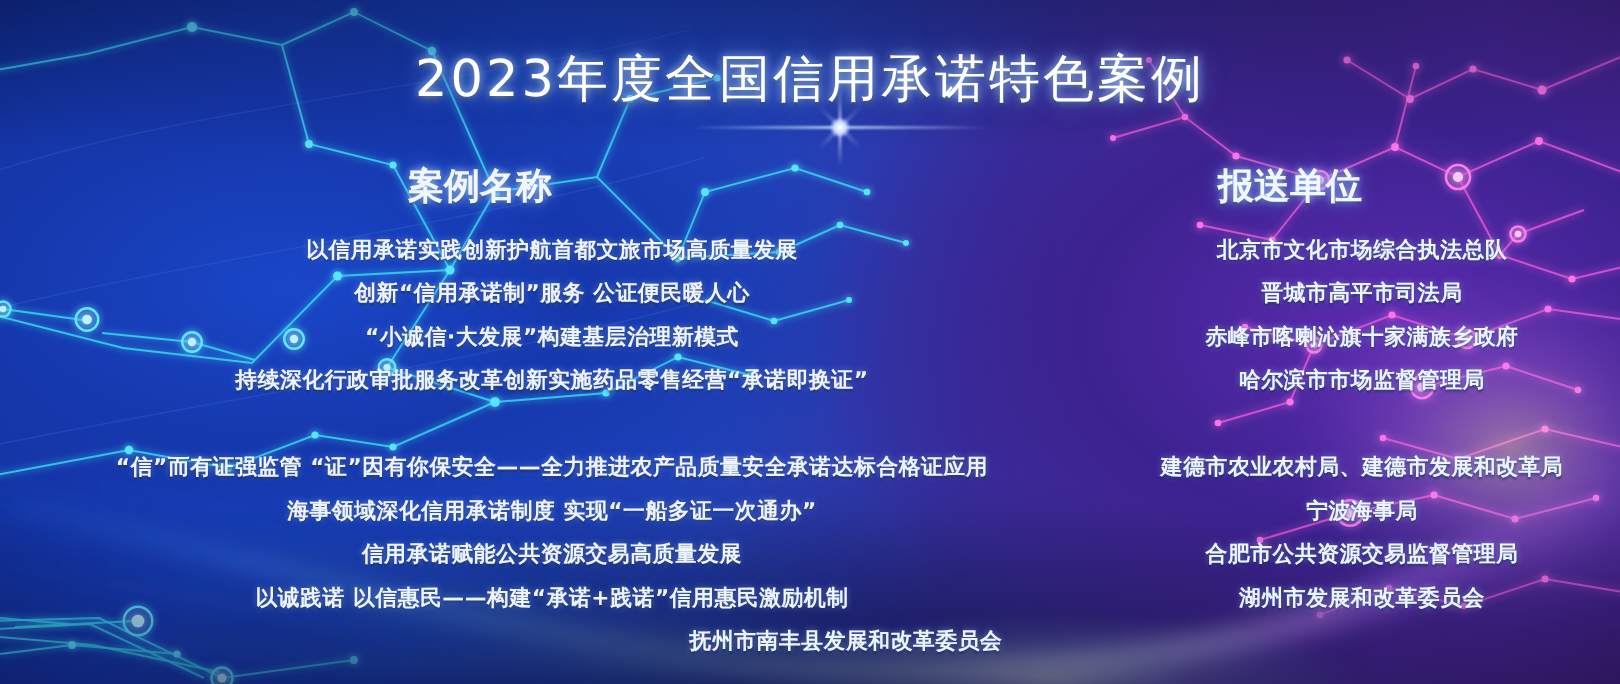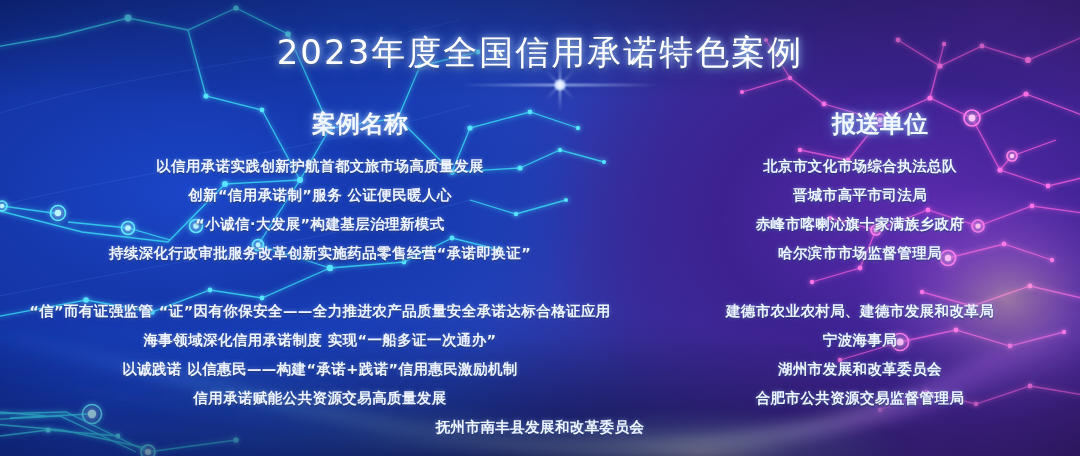--- a/index.html
+++ b/index.html
@@ -93,7 +93,6 @@
     top: 108px;
     left: 0; right: 0;
     display: flex;
-    margin-left: 40px;
   }
   .col-head {
     font-size: 24px;

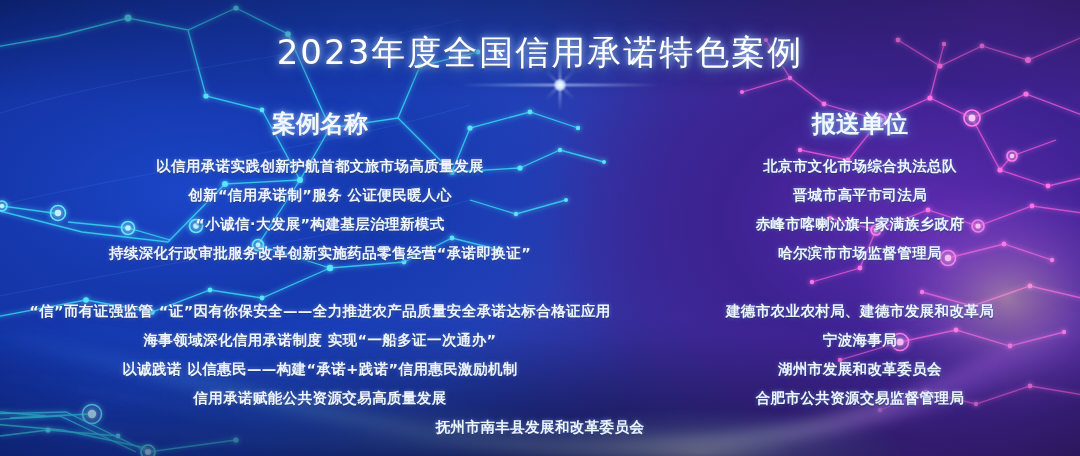--- a/index.html
+++ b/index.html
@@ -128,6 +128,7 @@
     text-shadow:
       0 0 4px rgba(150,195,255,0.55),
       0 1px 2px rgba(5,15,70,0.85);
+    padding-left: 48px;
   }
   .cell.name { flex: 0 0 640px; }
   .cell.unit { flex: 1 1 auto; }

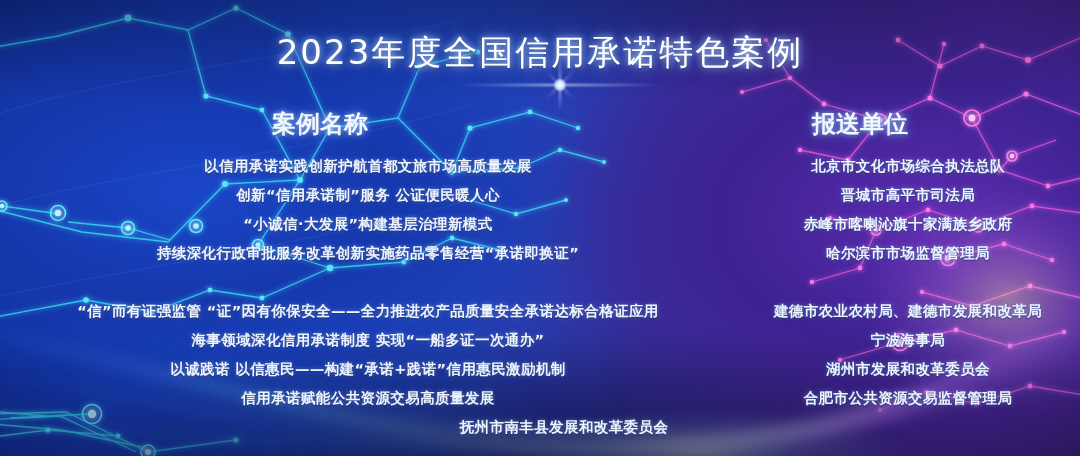--- a/index.html
+++ b/index.html
@@ -408,14 +408,14 @@
           <div class="cell unit">宁波海事局</div>
         </div>
         <div class="row">
+          <div class="cell name">信用承诺赋能公共资源交易高质量发展</div>
+          <div class="cell unit">合肥市公共资源交易监督管理局</div>
+        </div>
+        <div class="row">
           <div class="cell name">以诚践诺 以信惠民——构建“承诺+践诺”信用惠民激励机制</div>
           <div class="cell unit">湖州市发展和改革委员会</div>
         </div>
         <div class="row">
-          <div class="cell name">信用承诺赋能公共资源交易高质量发展</div>
-          <div class="cell unit">合肥市公共资源交易监督管理局</div>
-        </div>
-        <div class="row">
           <div class="cell unit">抚州市南丰县发展和改革委员会</div>
         </div>
       </div>

